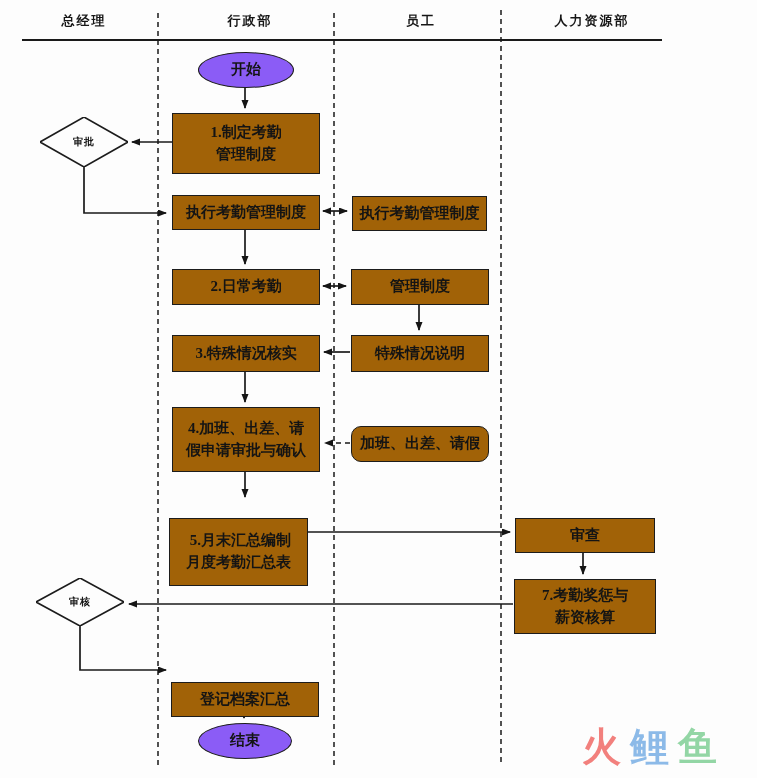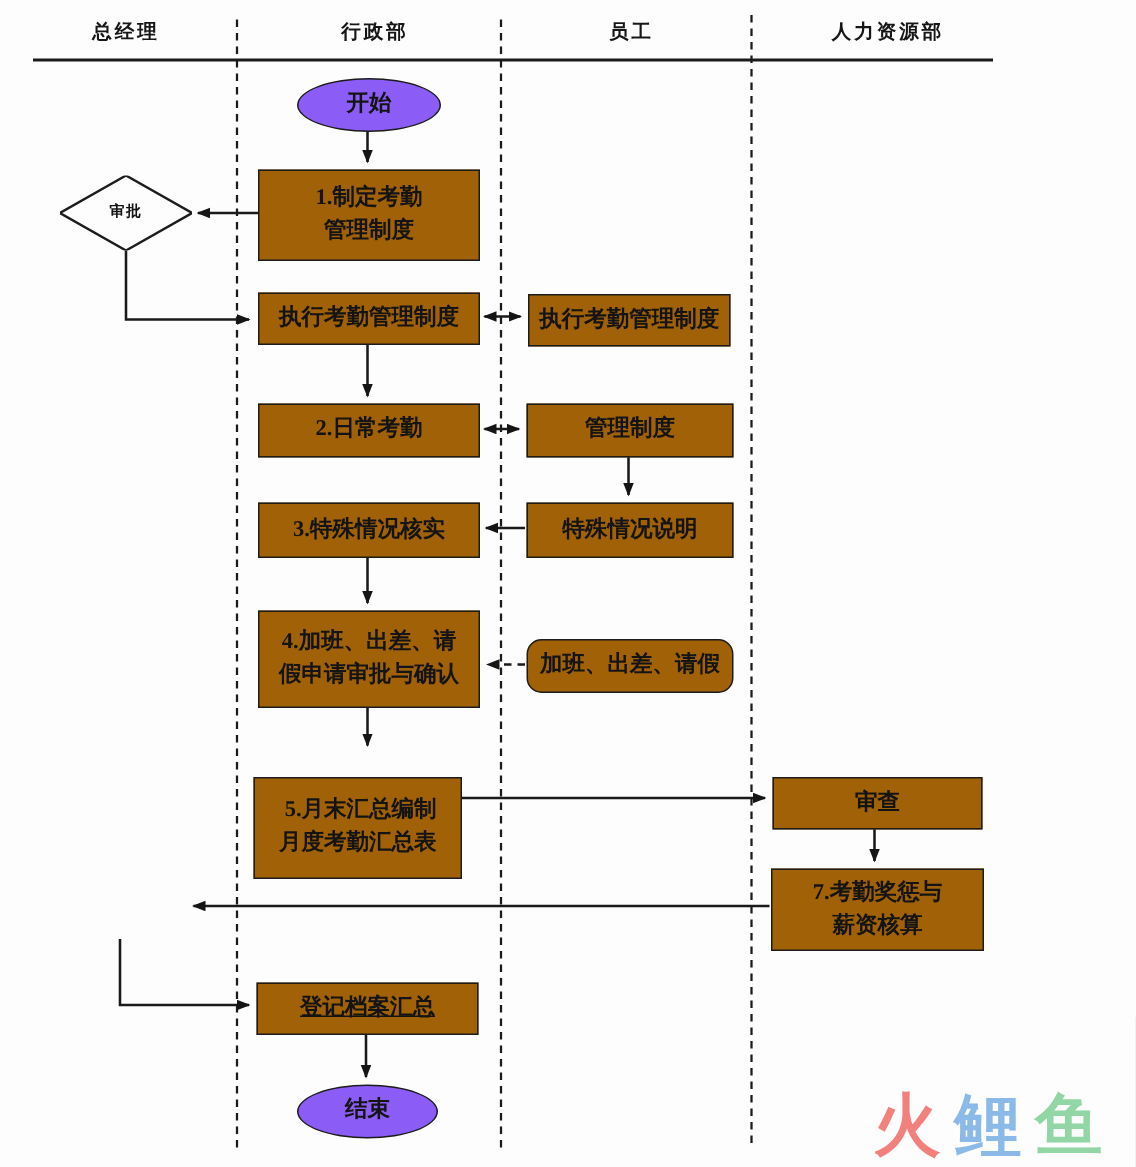--- a/index.html
+++ b/index.html
@@ -113,6 +113,12 @@
   <div class="node box" style="left:514px;top:579px;width:140px;height:53px;">7.考勤奖惩与
 薪资核算</div>
 
+  <div class="node diamond" style="left:36px;top:578px;width:88px;height:48px;">
+    <svg width="88" height="48" viewBox="0 0 88 48">
+      <polygon points="44,0 88,24 44,48 0,24" fill="#fdfdfd" stroke="#1c1c1c" stroke-width="1.6"></polygon>
+    </svg>
+    <span class="dlabel">审核</span>
+  </div>
 
   <div class="node box" style="left:171px;top:655px;width:146px;height:33px;text-decoration:underline;">登记档案汇总</div>
 

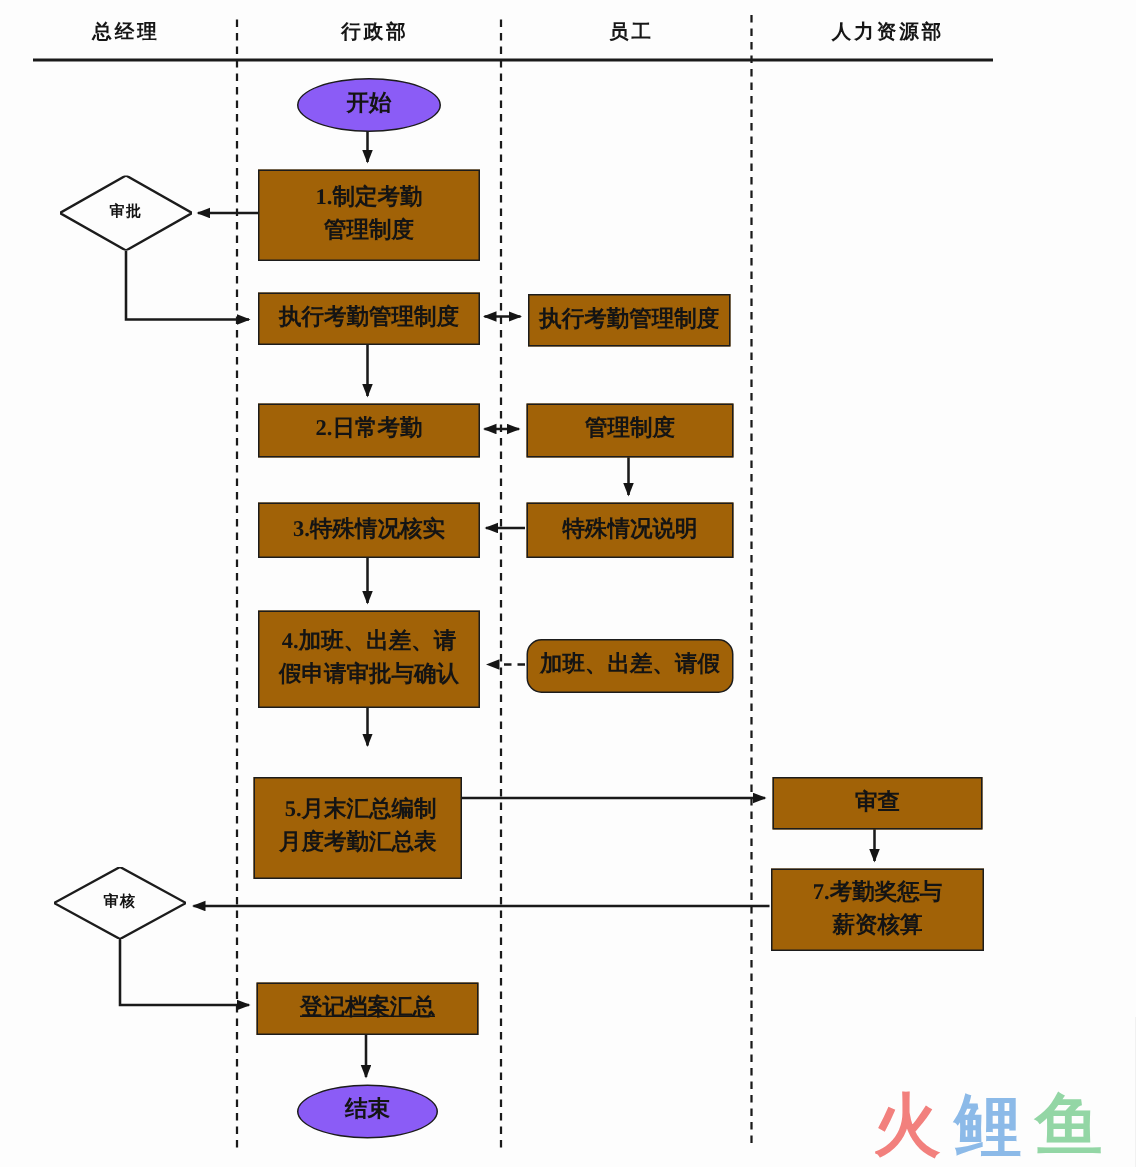--- a/index.html
+++ b/index.html
@@ -120,7 +120,7 @@
     <span class="dlabel">审核</span>
   </div>
 
-  <div class="node box" style="left:171px;top:655px;width:146px;height:33px;text-decoration:underline;">登记档案汇总</div>
+  <div class="node box" style="left:171px;top:682px;width:146px;height:33px;">登记档案汇总</div>
 
   <div class="node oval" style="left:198px;top:723px;width:92px;height:34px;">结束</div>
 

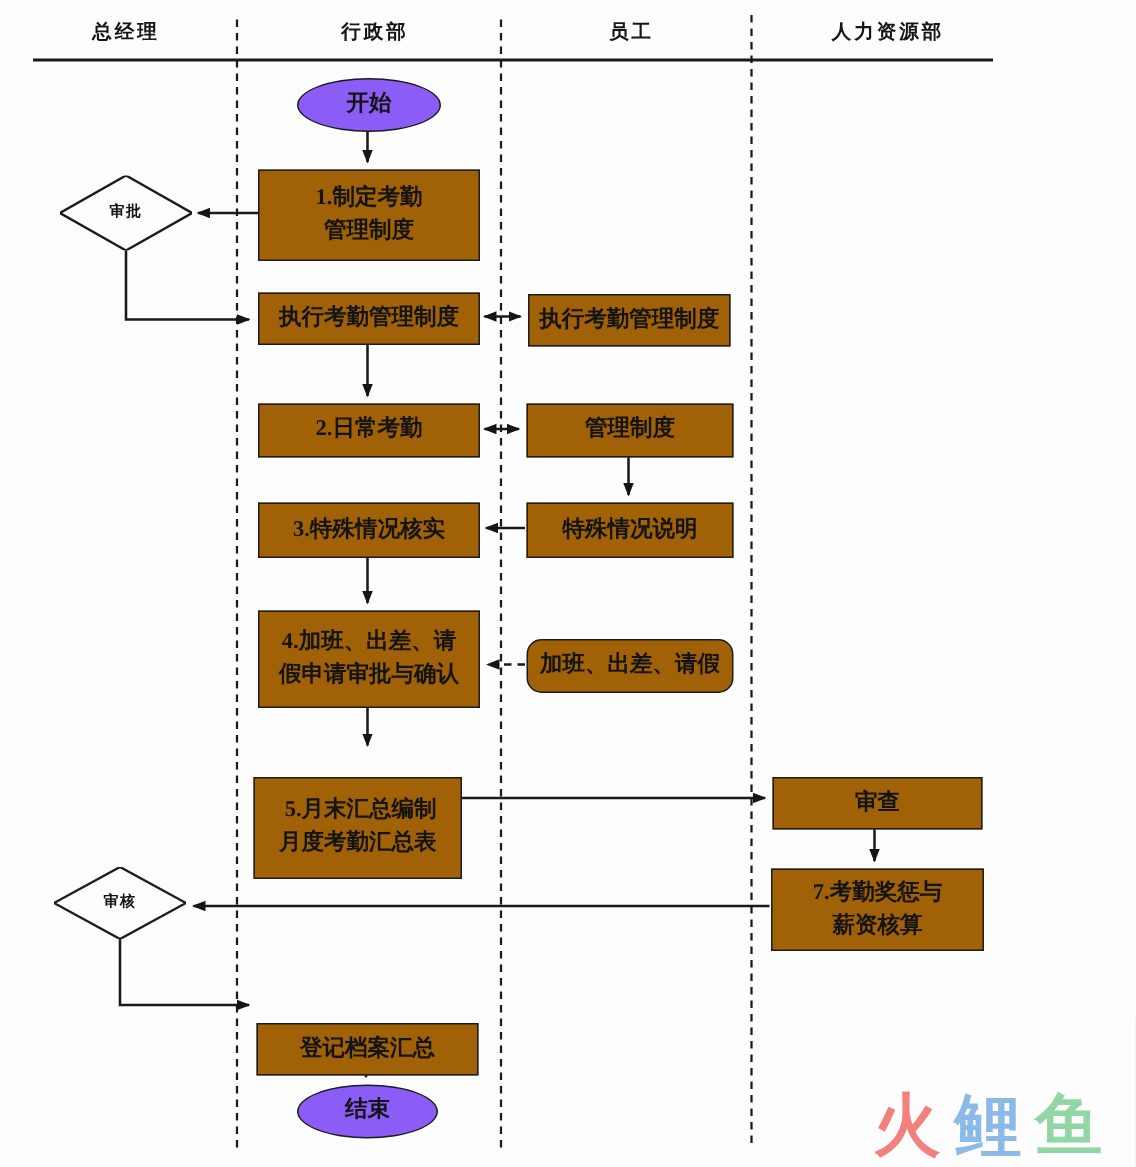--- a/index.html
+++ b/index.html
@@ -24,7 +24,7 @@
   .diamond svg{position:absolute;left:0;top:0;}
   .diamond .dlabel{position:relative;z-index:2;font-size:10px;font-weight:600;letter-spacing:1px;}
   .watermark{
-    position:absolute;left:582px;top:727px;font-size:45px;font-weight:700;
+    position:absolute;left:582px;top:727px;font-size:39px;font-weight:700;
     font-family:"Liberation Sans","DejaVu Sans",sans-serif;letter-spacing:9px;line-height:1;
     user-select:none;
   }

